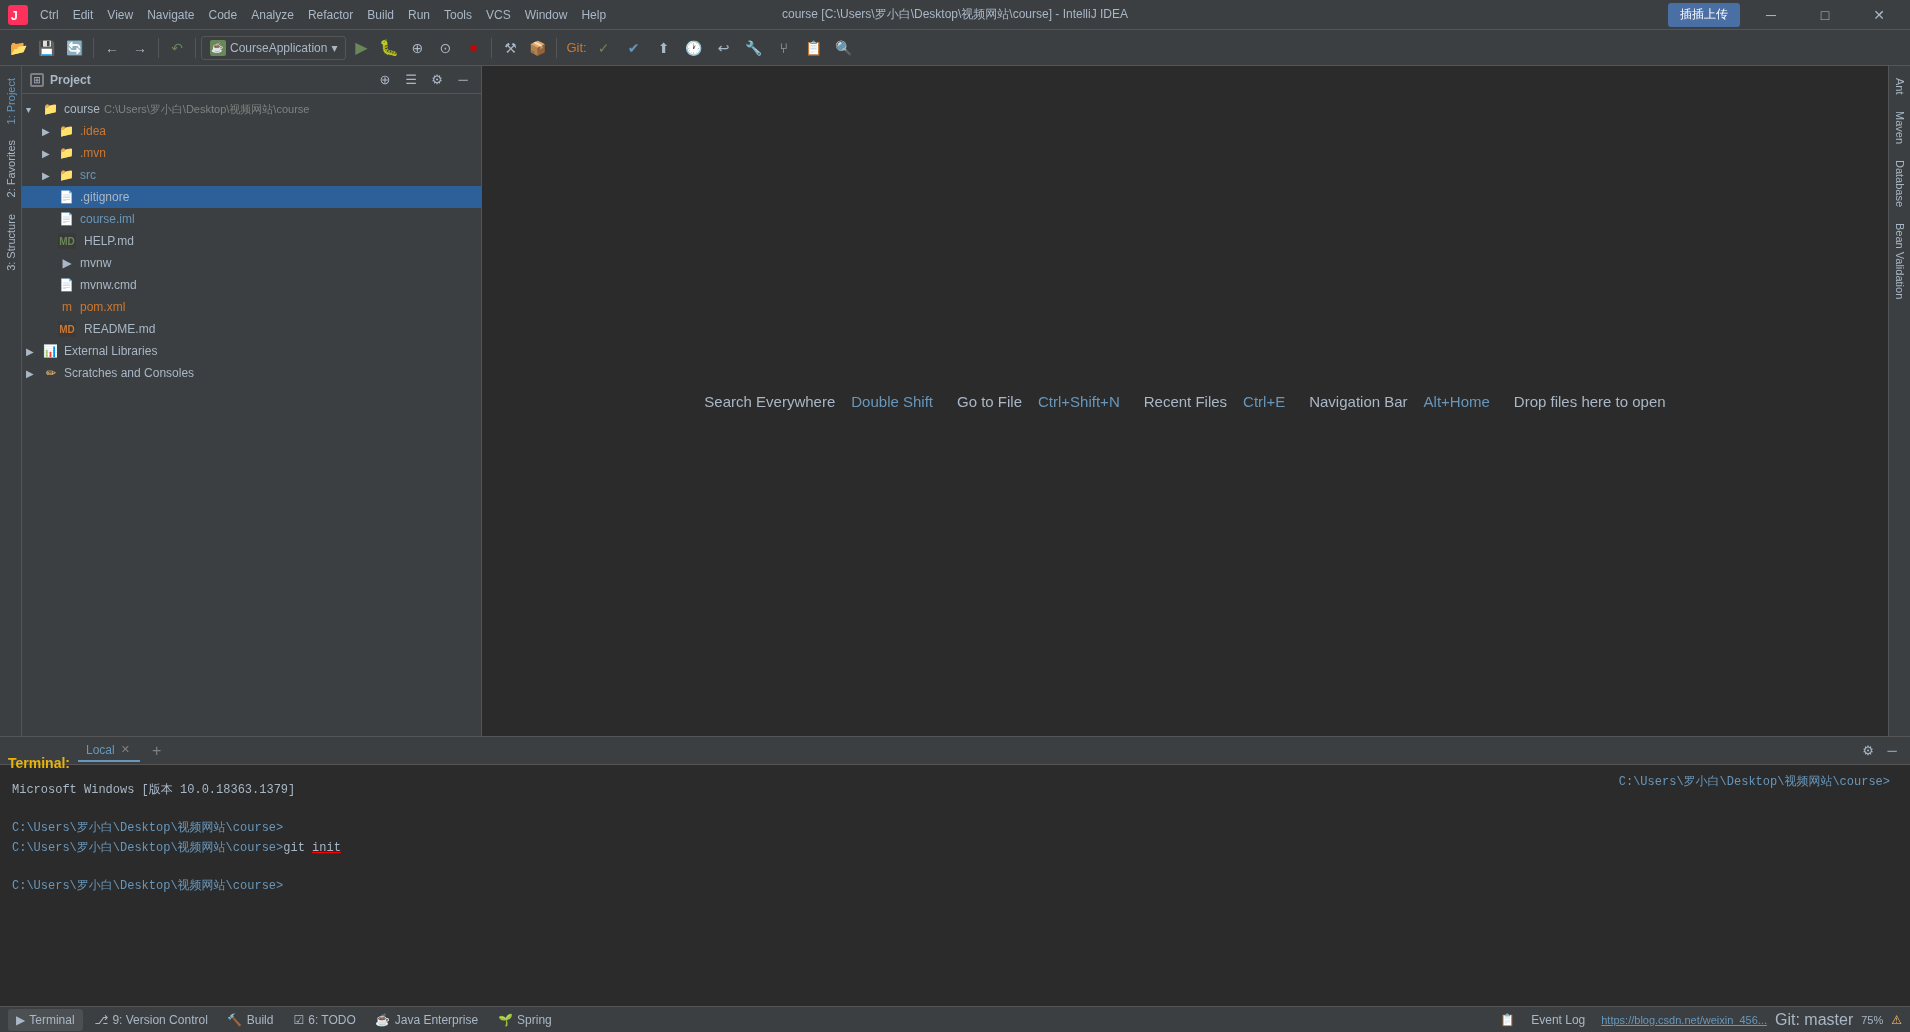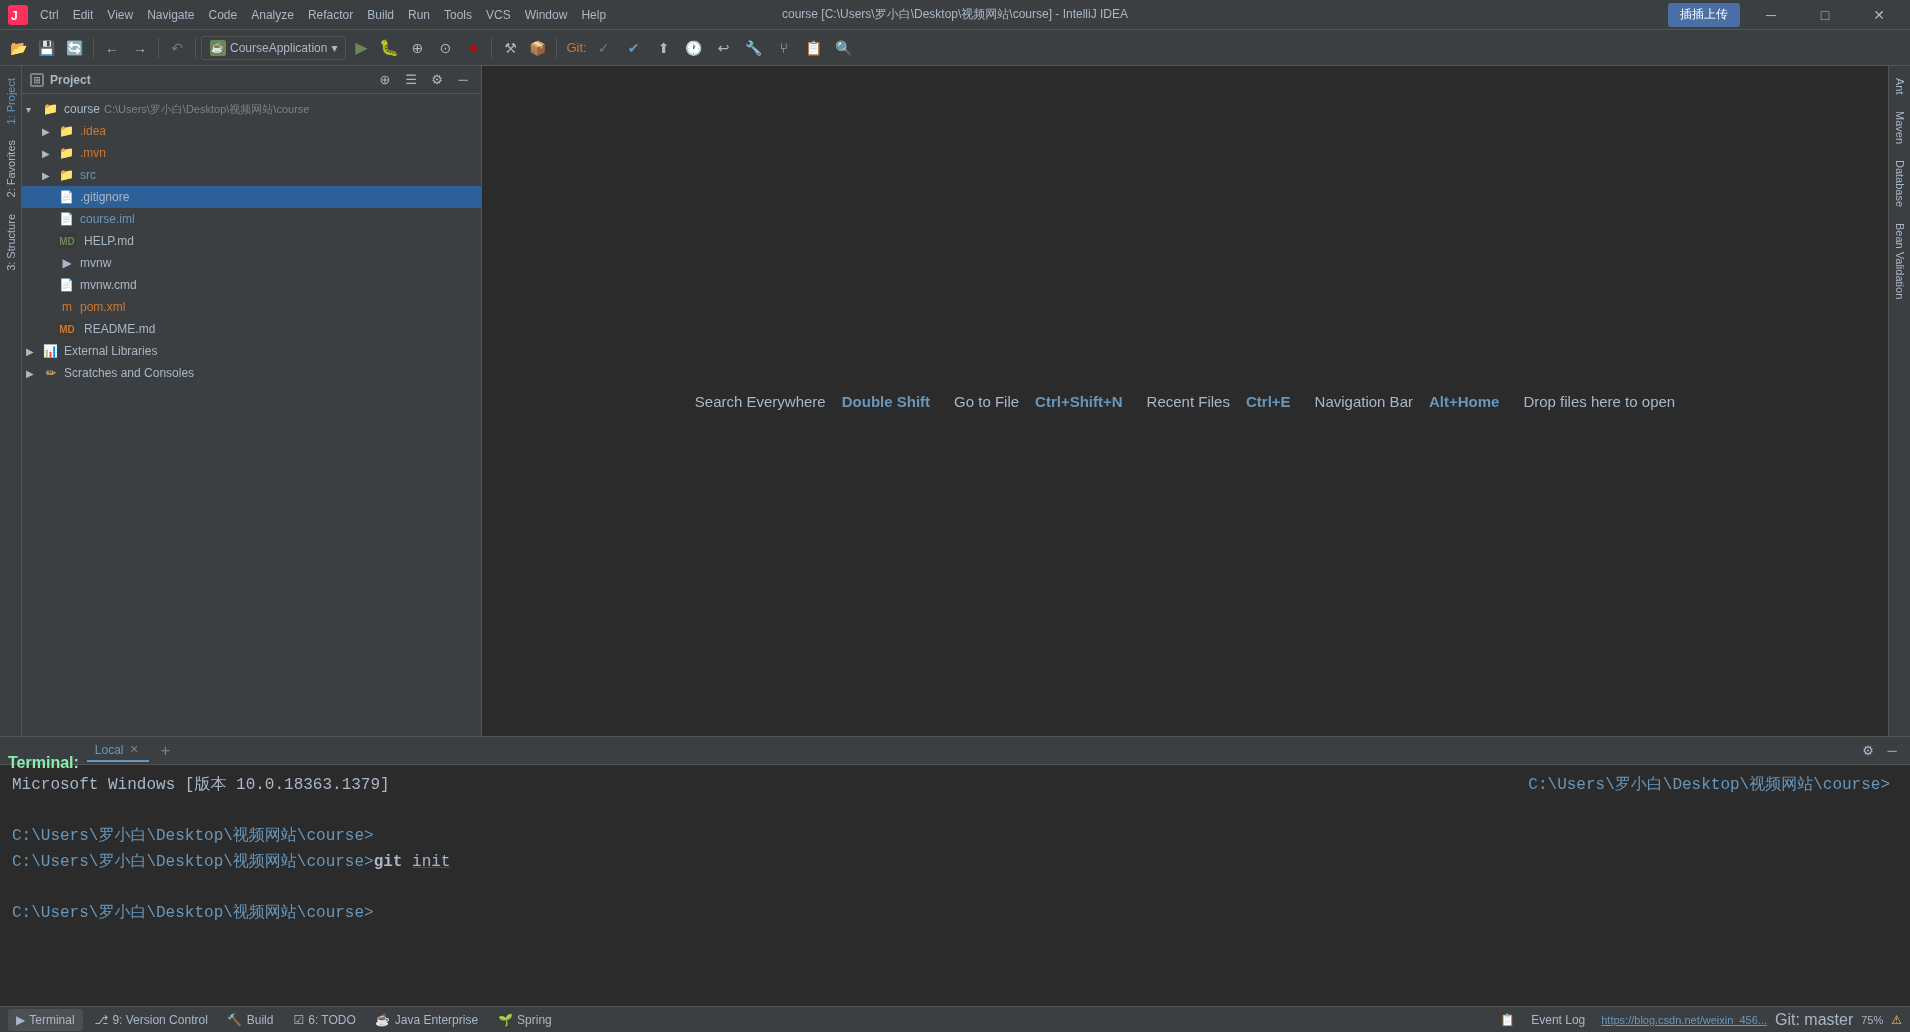--- a/index.html
+++ b/index.html
@@ -253,7 +253,7 @@
       font-size: 15px;
     }
     .welcome-text { color: #a9b7c6; }
-    .welcome-shortcut { color: #6897bb; font-weight: bold; }
+    .welcome-shortcut { color: #6897bb; font-weight: normal; }
 
     
     .right-tabs {

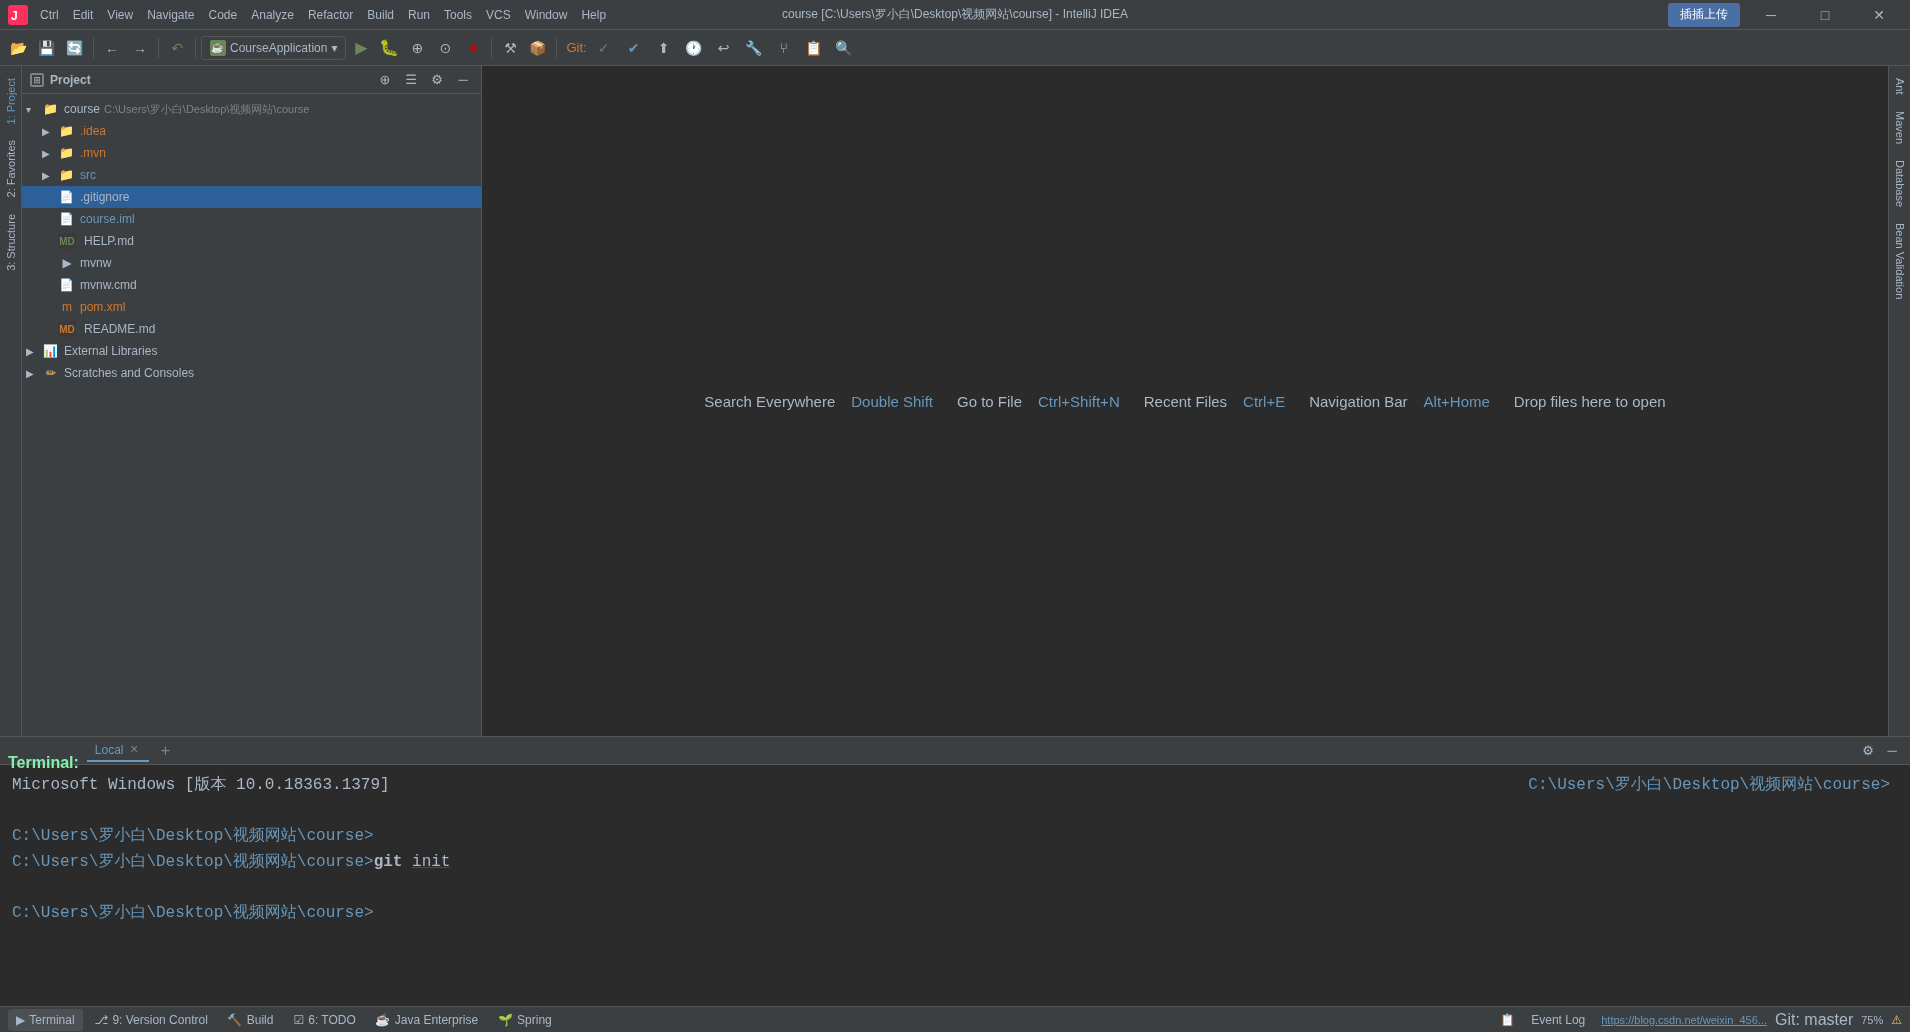--- a/index.html
+++ b/index.html
@@ -292,8 +292,8 @@
       gap: 8px;
     }
     .terminal-title {
-      font-size: 16px;
-      color: #86efac;
+      font-size: 14px;
+      color: #eab308;
       font-weight: bold;
       margin-top: 25px;
     }

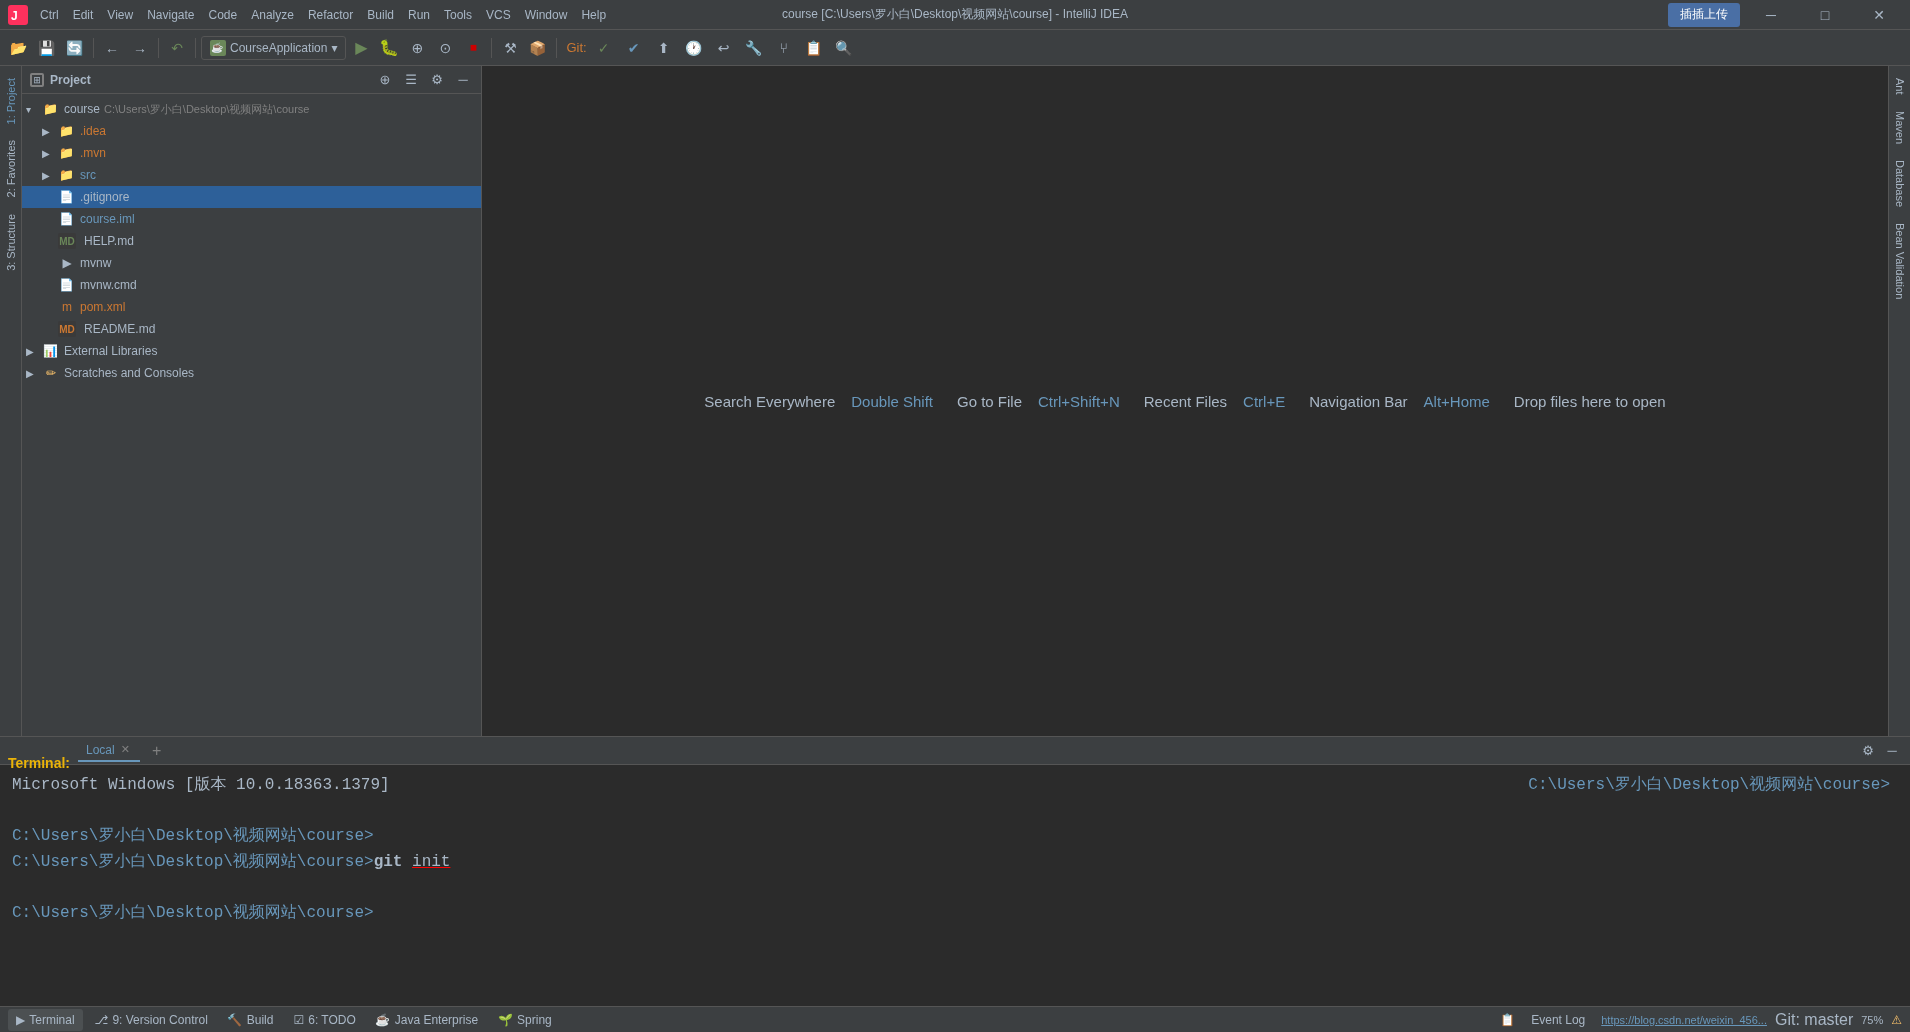--- a/index.html
+++ b/index.html
@@ -327,9 +327,9 @@
     }
     .terminal-content {
       flex: 1;
-      padding: 8px 12px;
+      padding: 16px 12px;
       font-family: 'Courier New', monospace;
-      font-size: 16px;
+      font-size: 12px;
       color: #a9b7c6;
       overflow-y: auto;
       position: relative;

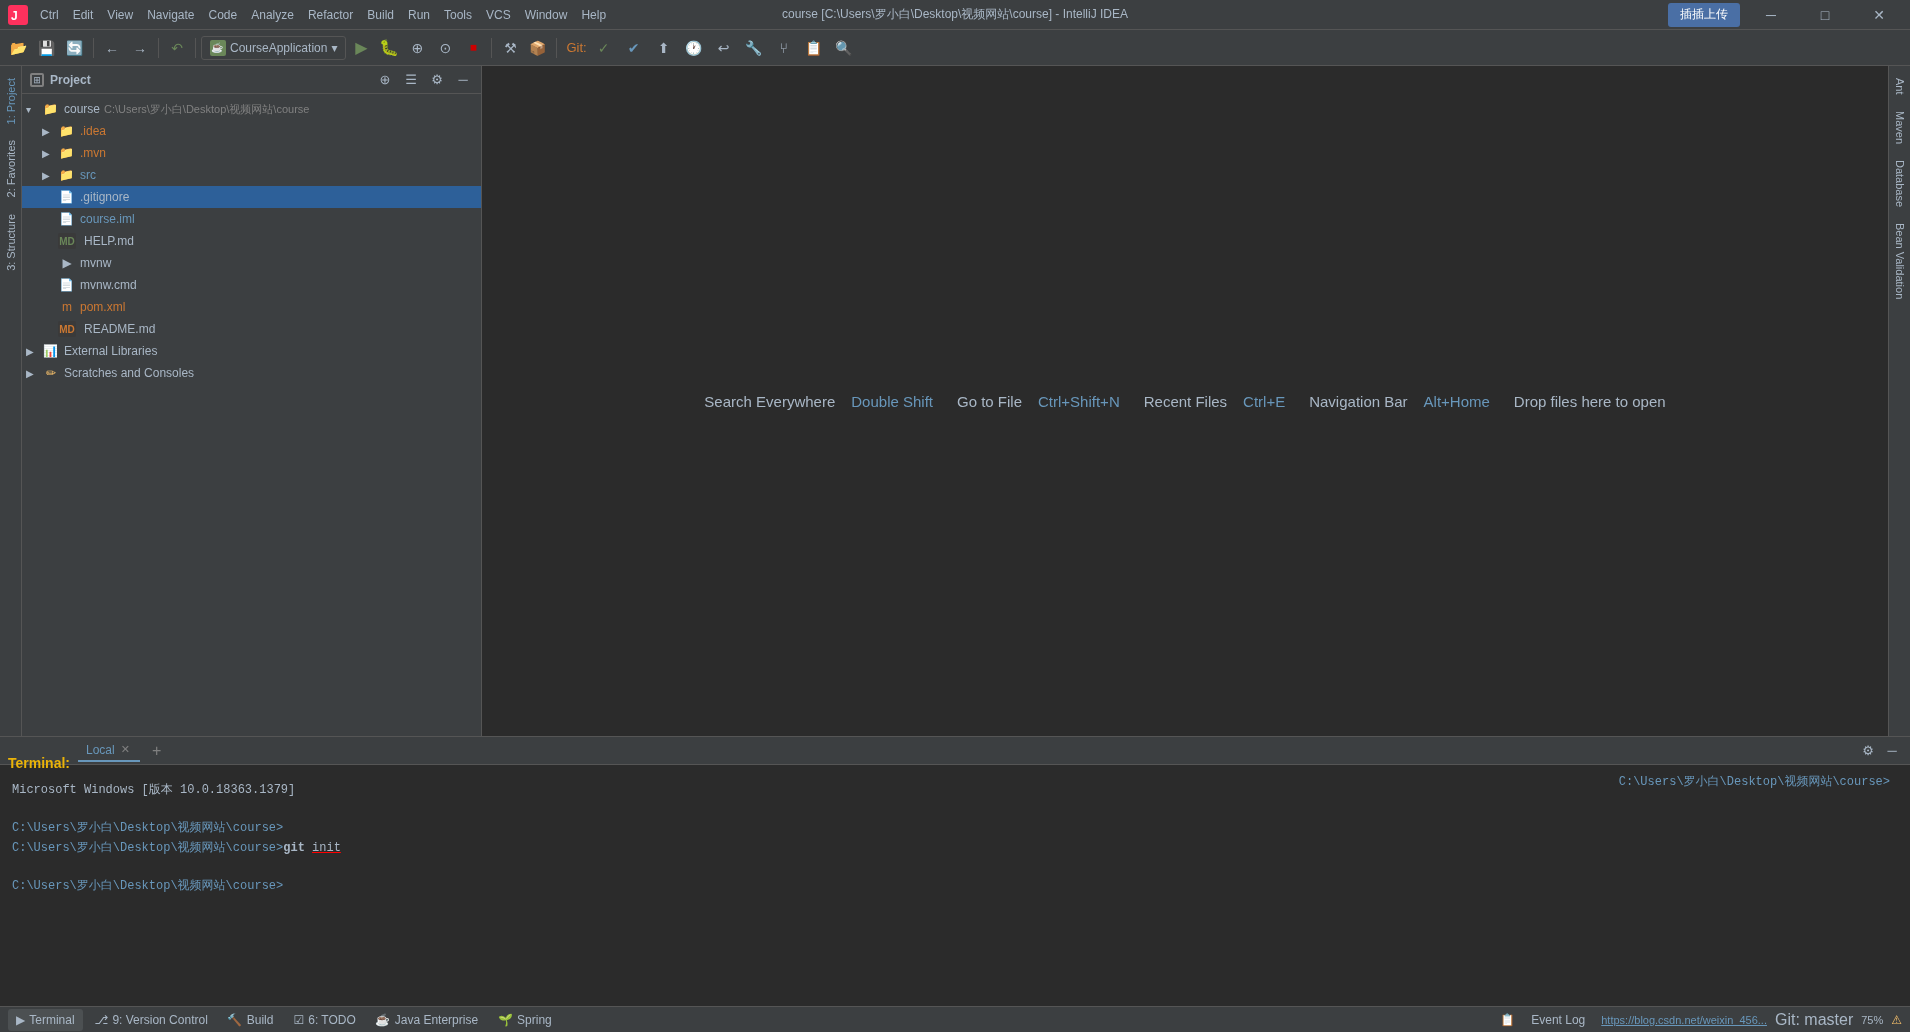--- a/index.html
+++ b/index.html
@@ -336,7 +336,7 @@
     }
     .terminal-line { line-height: 1.6; }
     .terminal-path { color: #6897bb; }
-    .terminal-command { color: #a9b7c6; font-weight: bold; }
+    .terminal-command { color: #a9b7c6; }
     .terminal-output { color: #a9b7c6; }
     .terminal-underline {
       text-decoration: underline;

